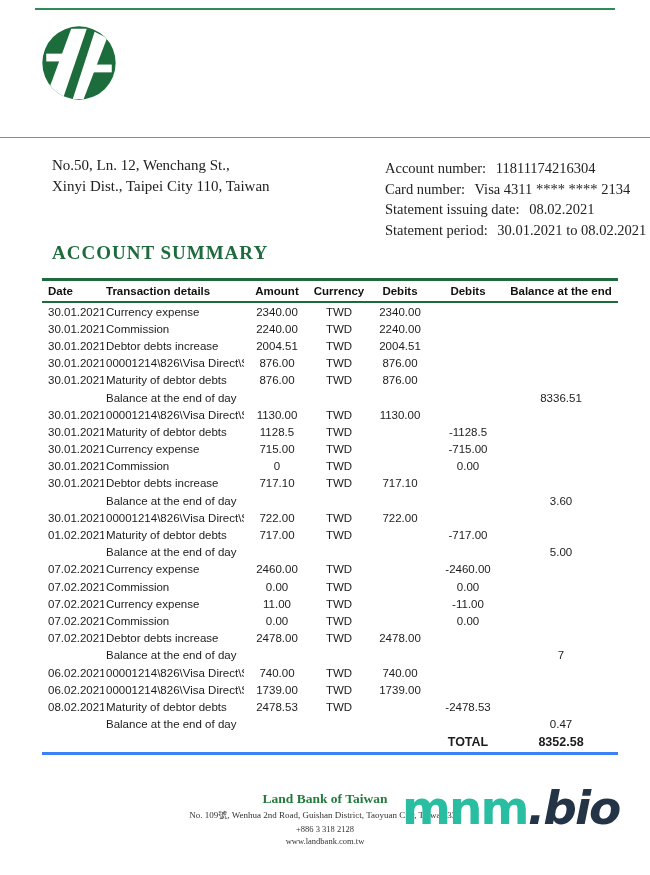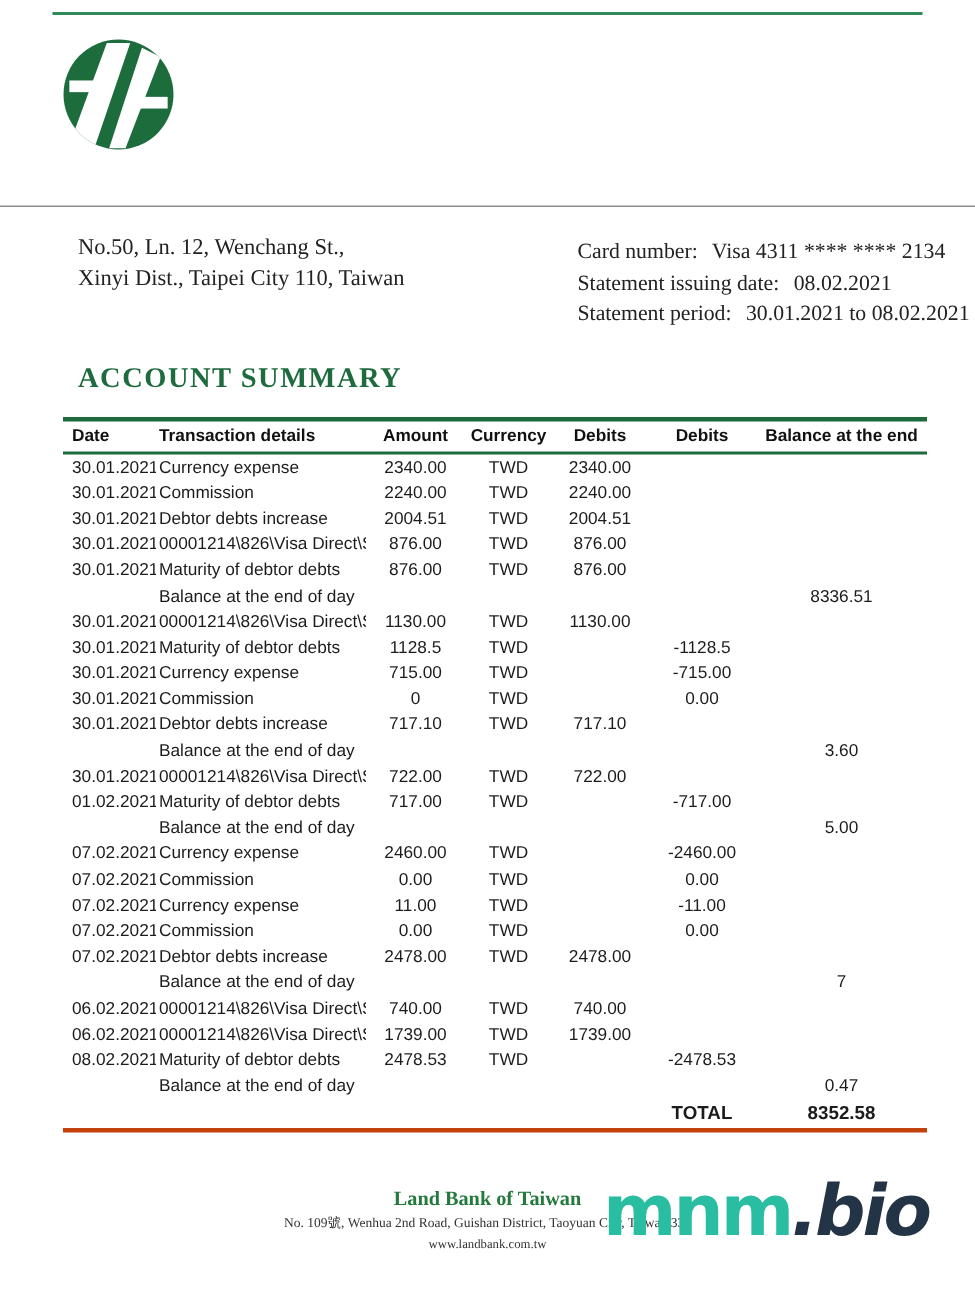--- a/index.html
+++ b/index.html
@@ -102,6 +102,10 @@
 
   <div class="acct-info">
     <div class="row">
+      <span class="lab">Account number:</span>
+      <span>11811174216304</span>
+    </div>
+    <div class="row">
       <span class="lab">Card number:</span>
       <span>Visa 4311 **** **** 2134</span>
     </div>

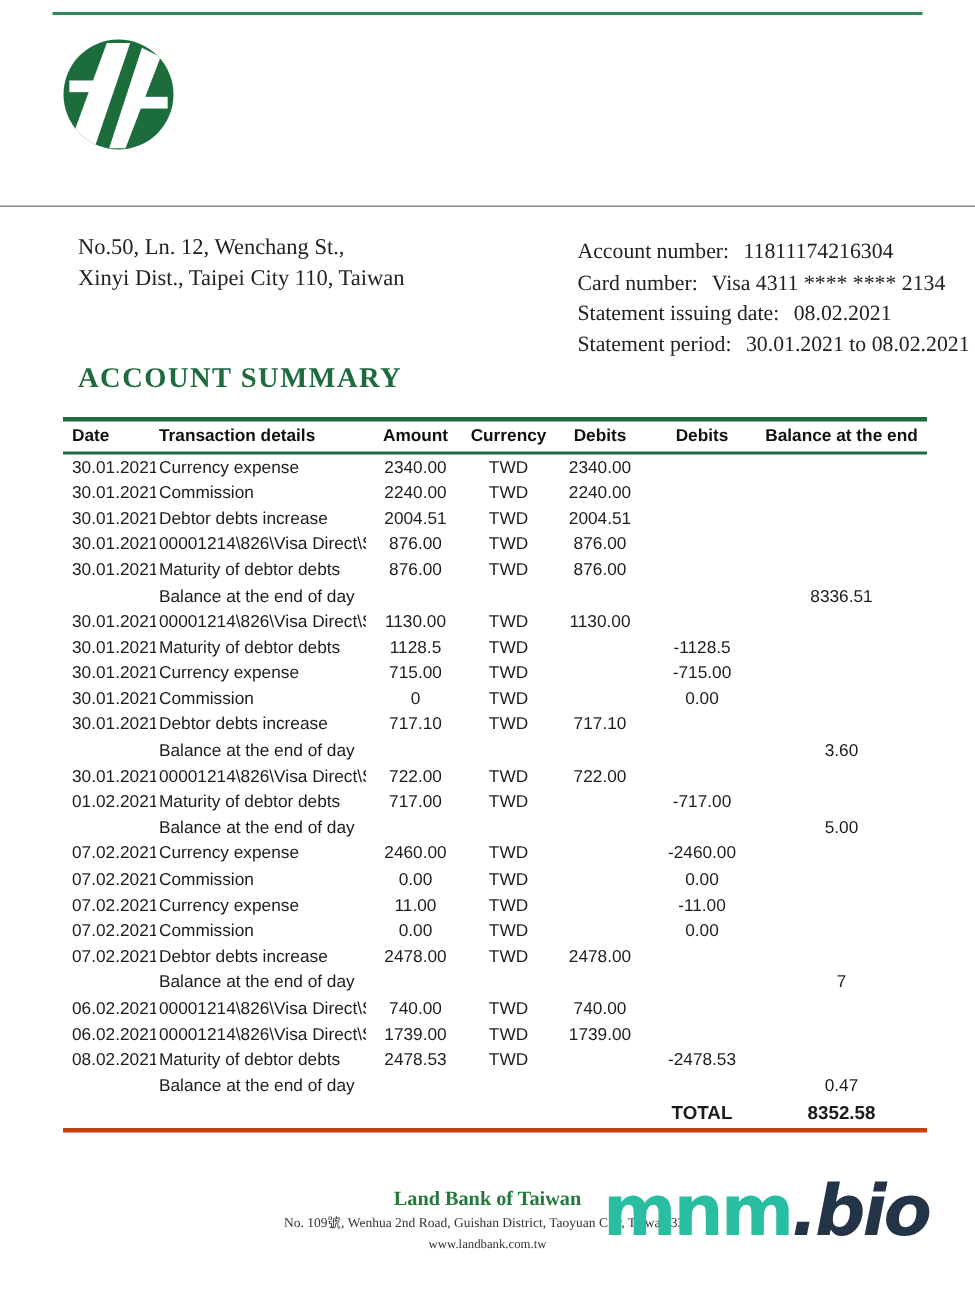--- a/index.html
+++ b/index.html
@@ -40,7 +40,7 @@
     position:absolute; top:278px; left:42px; width:576px;
     border-collapse:collapse; table-layout:fixed;
     font-family:"Liberation Sans", sans-serif; font-size:11.5px; color:#1c1c1c;
-    border-bottom:3px solid #c2410c;
+    border-bottom:3px solid #3b82f6;
   }
   table.txns thead th {
     border-top:3px solid #1d6b3c; border-bottom:2px solid #1d6b3c;

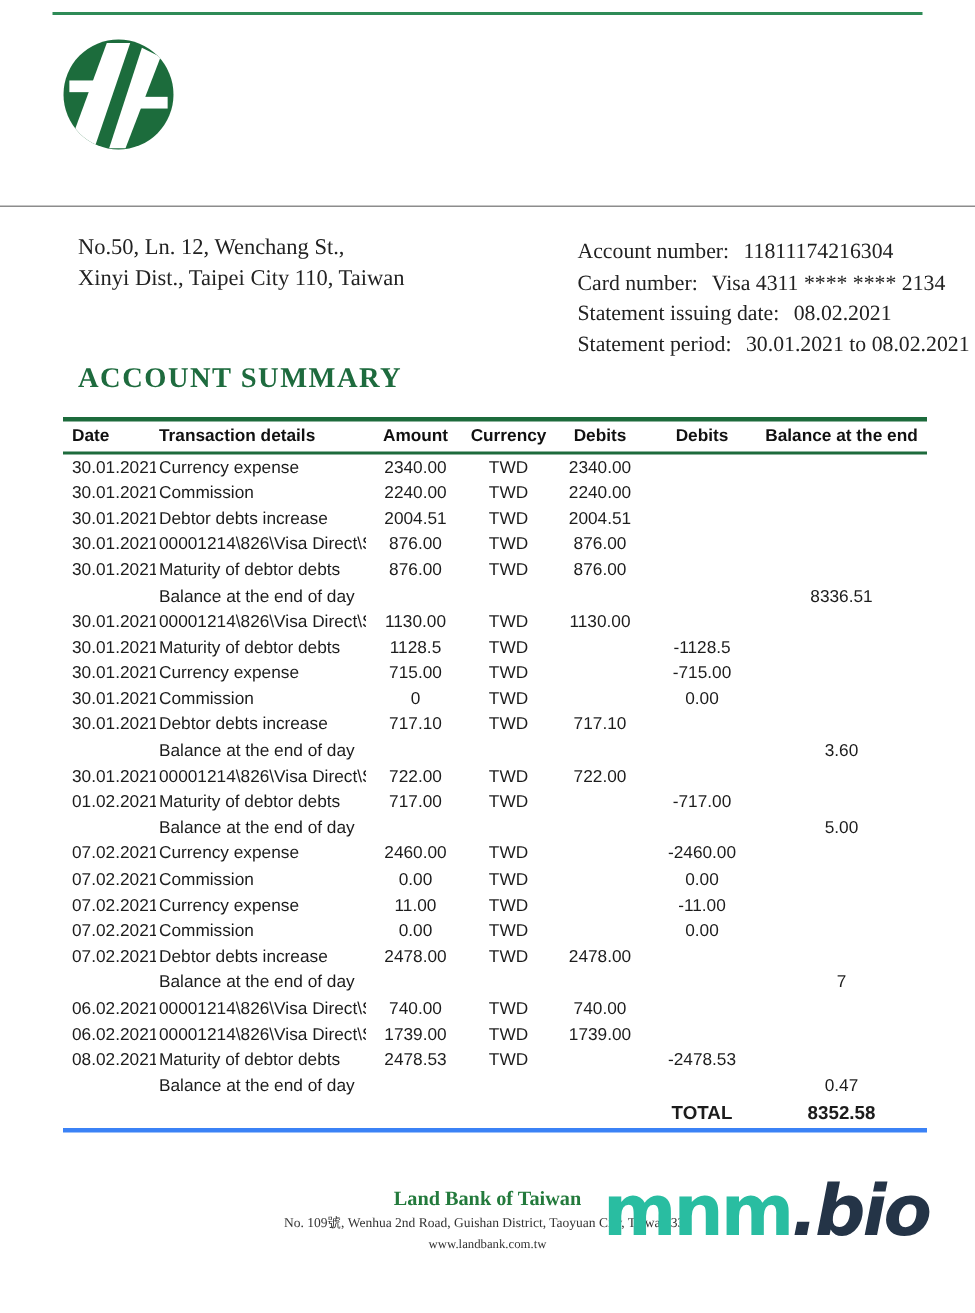--- a/index.html
+++ b/index.html
@@ -372,6 +372,7 @@
   <div class="footer">
     <div class="fname">Land Bank of Taiwan</div>
     <div class="faddr">No. 109號, Wenhua 2nd Road, Guishan District, Taoyuan City, Taiwan 333</div>
+    <div class="fphone">+886 3 318 2128</div>
     <div class="furl">www.landbank.com.tw</div>
   </div>
 

